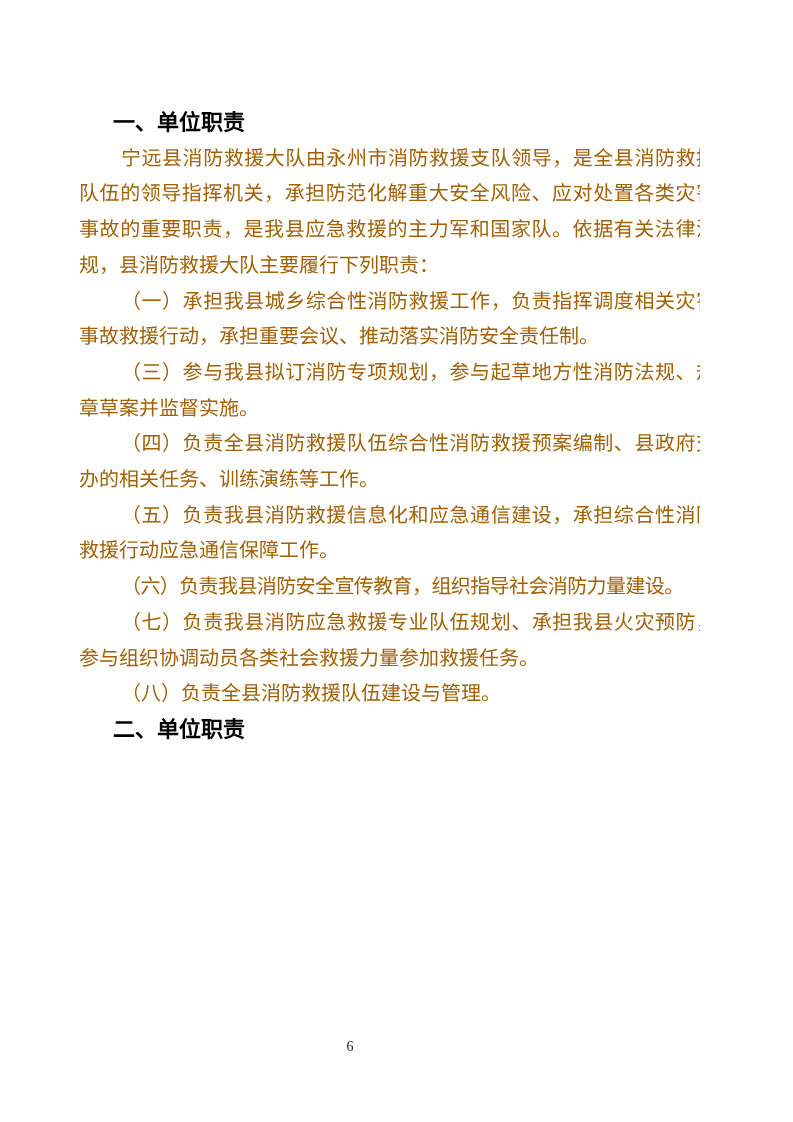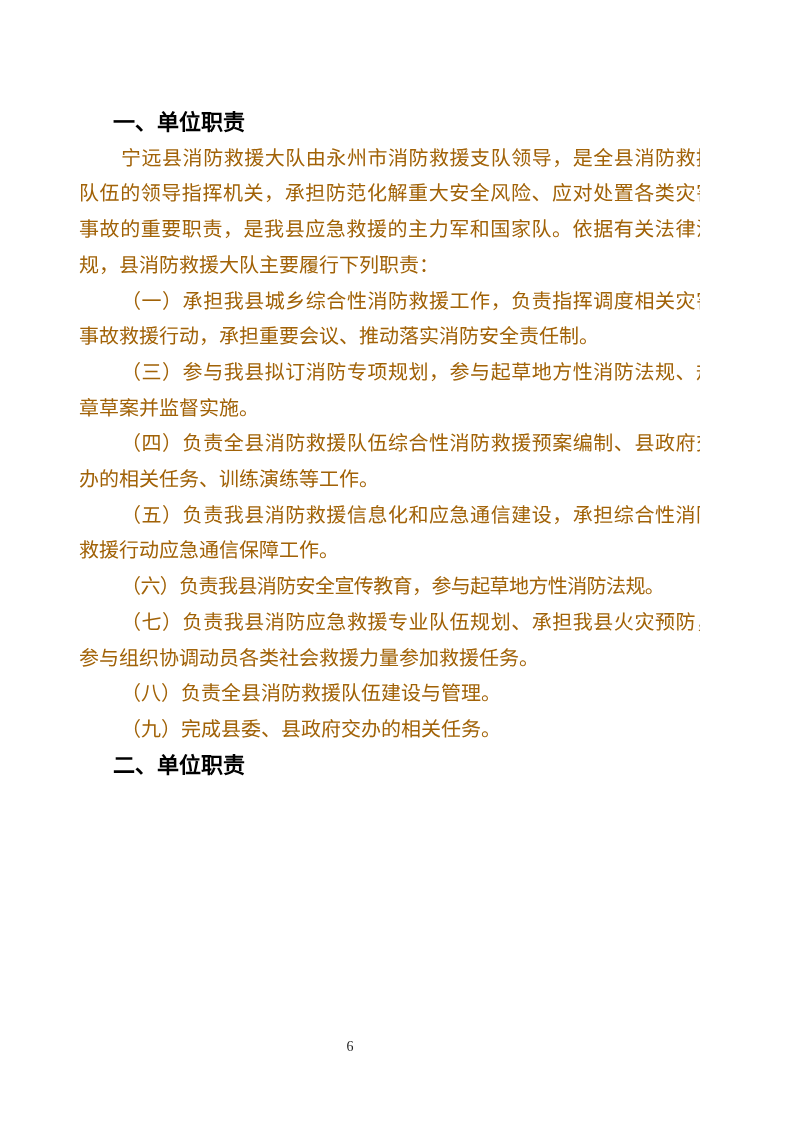--- a/index.html
+++ b/index.html
@@ -70,7 +70,7 @@
     <p>（三）参与我县拟订消防专项规划，参与起草地方性消防法规、规章草案并监督实施。</p>
     <p>（四）负责全县消防救援队伍综合性消防救援预案编制、县政府交办的相关任务、训练演练等工作。</p>
     <p>（五）负责我县消防救援信息化和应急通信建设，承担综合性消防救援行动应急通信保障工作。</p>
-    <p class="tight">（六）负责我县消防安全宣传教育，参与起草地方性消防法规。</p>
+    <p class="tight">（六）负责我县消防安全宣传教育，组织指导社会消防力量建设。</p>
     <p>（七）负责我县消防应急救援专业队伍规划、承担我县火灾预防，参与组织协调动员各类社会救援力量参加救援任务。</p>
     <p>（八）负责全县消防救援队伍建设与管理。</p>
     <p>（九）完成县委、县政府交办的相关任务。</p>

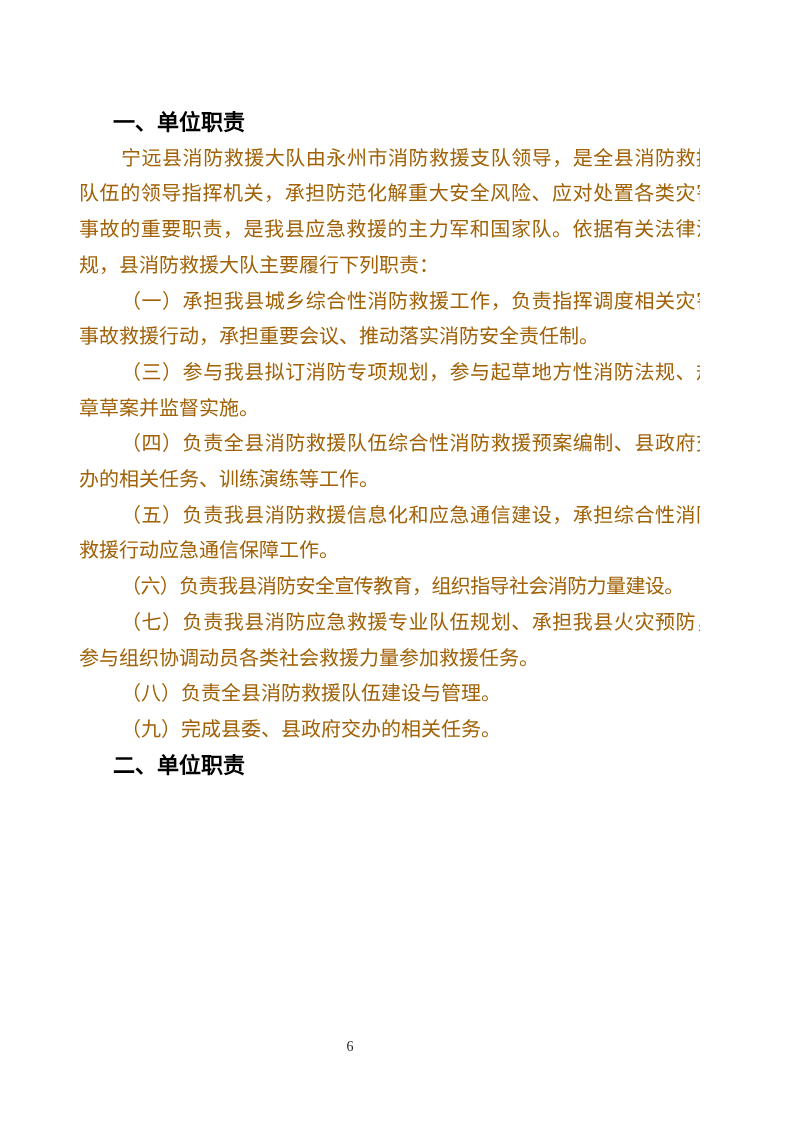--- a/index.html
+++ b/index.html
@@ -73,7 +73,6 @@
     <p class="tight">（六）负责我县消防安全宣传教育，组织指导社会消防力量建设。</p>
     <p>（七）负责我县消防应急救援专业队伍规划、承担我县火灾预防，参与组织协调动员各类社会救援力量参加救援任务。</p>
     <p>（八）负责全县消防救援队伍建设与管理。</p>
-    <p>（九）完成县委、县政府交办的相关任务。</p>
     <h2>二、单位职责</h2>
   </div>
   <div class="pagenum">6</div>

